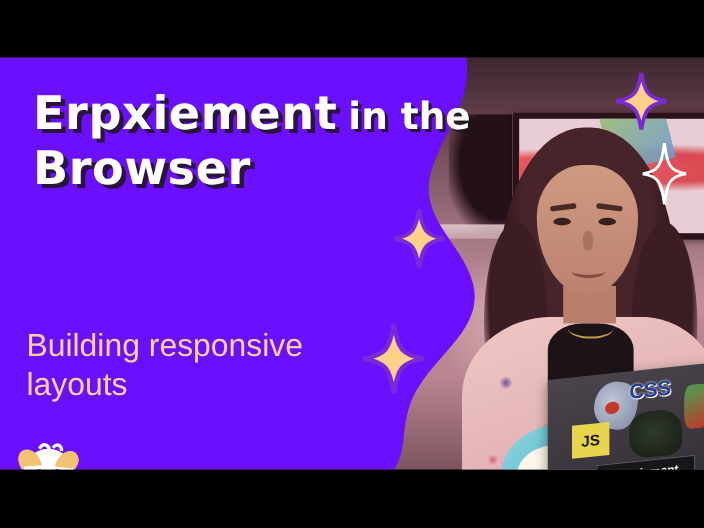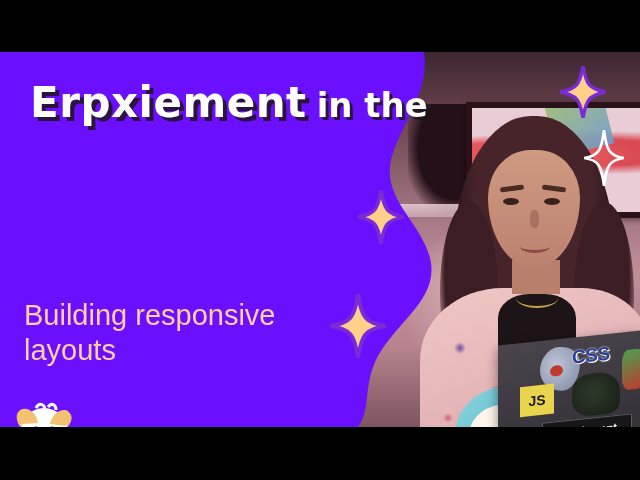--- a/index.html
+++ b/index.html
@@ -212,6 +212,7 @@
       <div class="t-line" id="t1">
         <span>Erpxiement</span><span class="small">in the</span>
       </div>
+      <div class="t-line" id="t2">Browser</div>
     </div>
 
     <div id="sub">Building responsive layouts</div>

